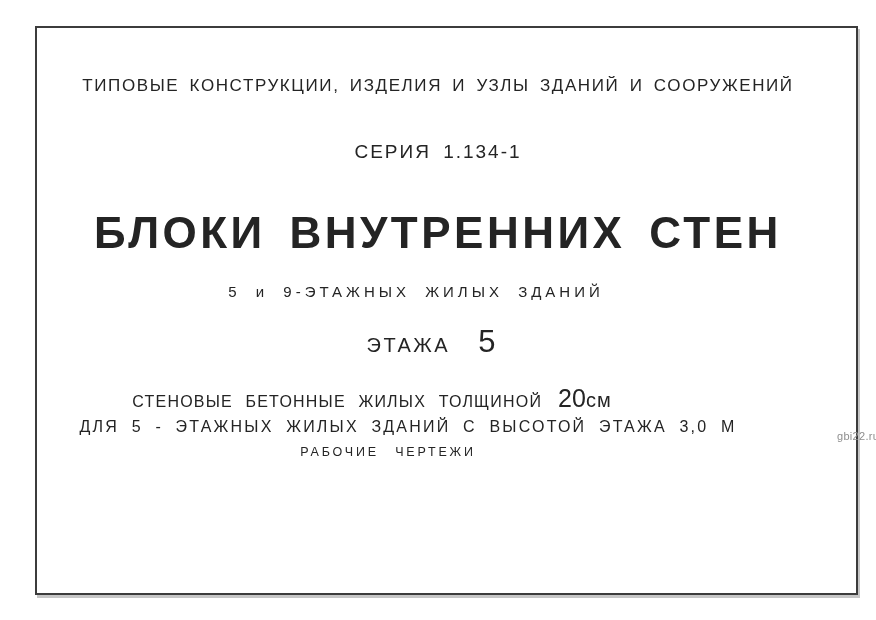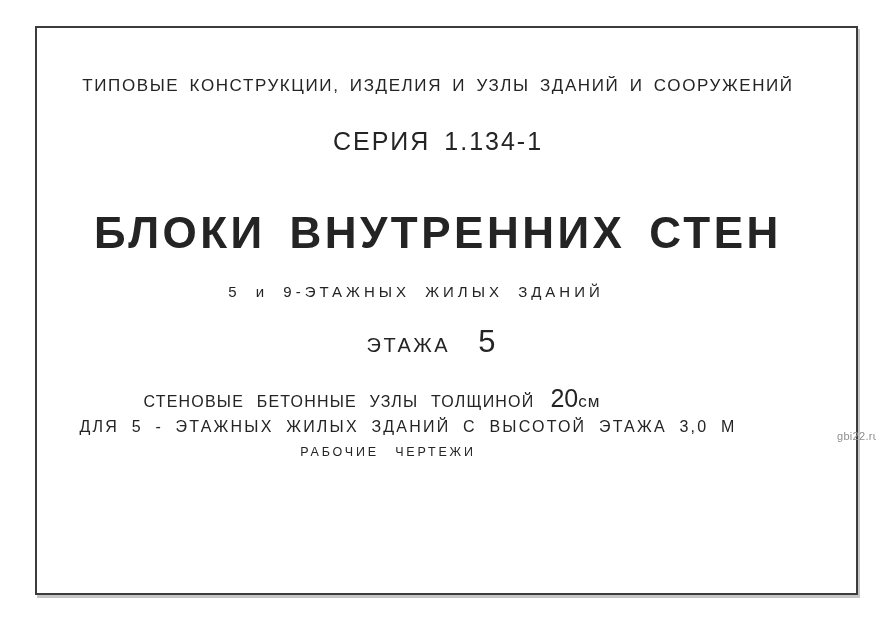--- a/index.html
+++ b/index.html
@@ -42,8 +42,8 @@
     font-weight: 500;
   }
   .series-line {
-    top: 129px;
-    font-size: 25px;
+    top: 142px;
+    font-size: 19px;
     letter-spacing: 2px;
     word-spacing: 5px;
   }

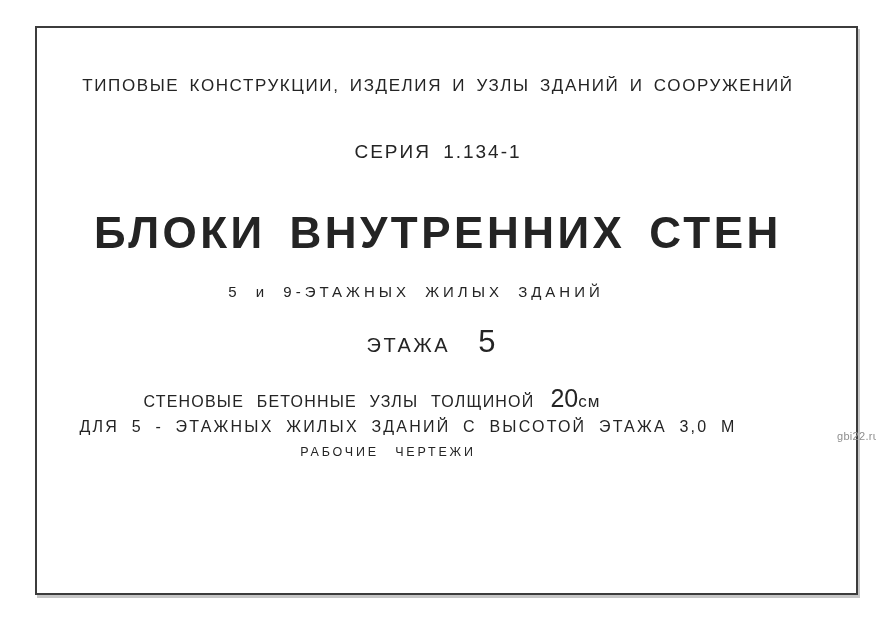--- a/index.html
+++ b/index.html
@@ -133,7 +133,7 @@
   </div>
 
   <div class="line spec-line1">
-    <span>СТЕНОВЫЕ БЕТОННЫЕ УЗЛЫ ТОЛЩИНОЙ</span><span class="spec-thickness">20</span><span class="spec-unit">см</span>
+    <span>СТЕНОВЫЕ БЕТОННЫЕ ЖИЛЫХ ТОЛЩИНОЙ</span><span class="spec-thickness">20</span><span class="spec-unit">см</span>
   </div>
 
   <div class="line spec-line2">ДЛЯ 5 - ЭТАЖНЫХ ЖИЛЫХ ЗДАНИЙ С ВЫСОТОЙ ЭТАЖА 3,0 М</div>

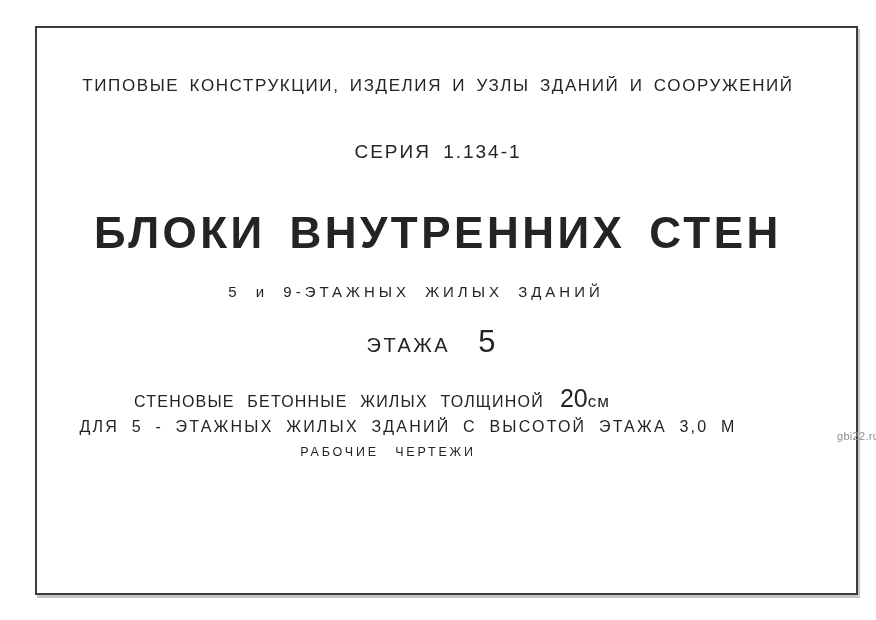--- a/index.html
+++ b/index.html
@@ -85,7 +85,7 @@
     margin-left: 16px;
   }
   .spec-unit {
-    font-size: 17px;
+    font-size: 20px;
     letter-spacing: 1px;
   }
   .spec-line2 {

